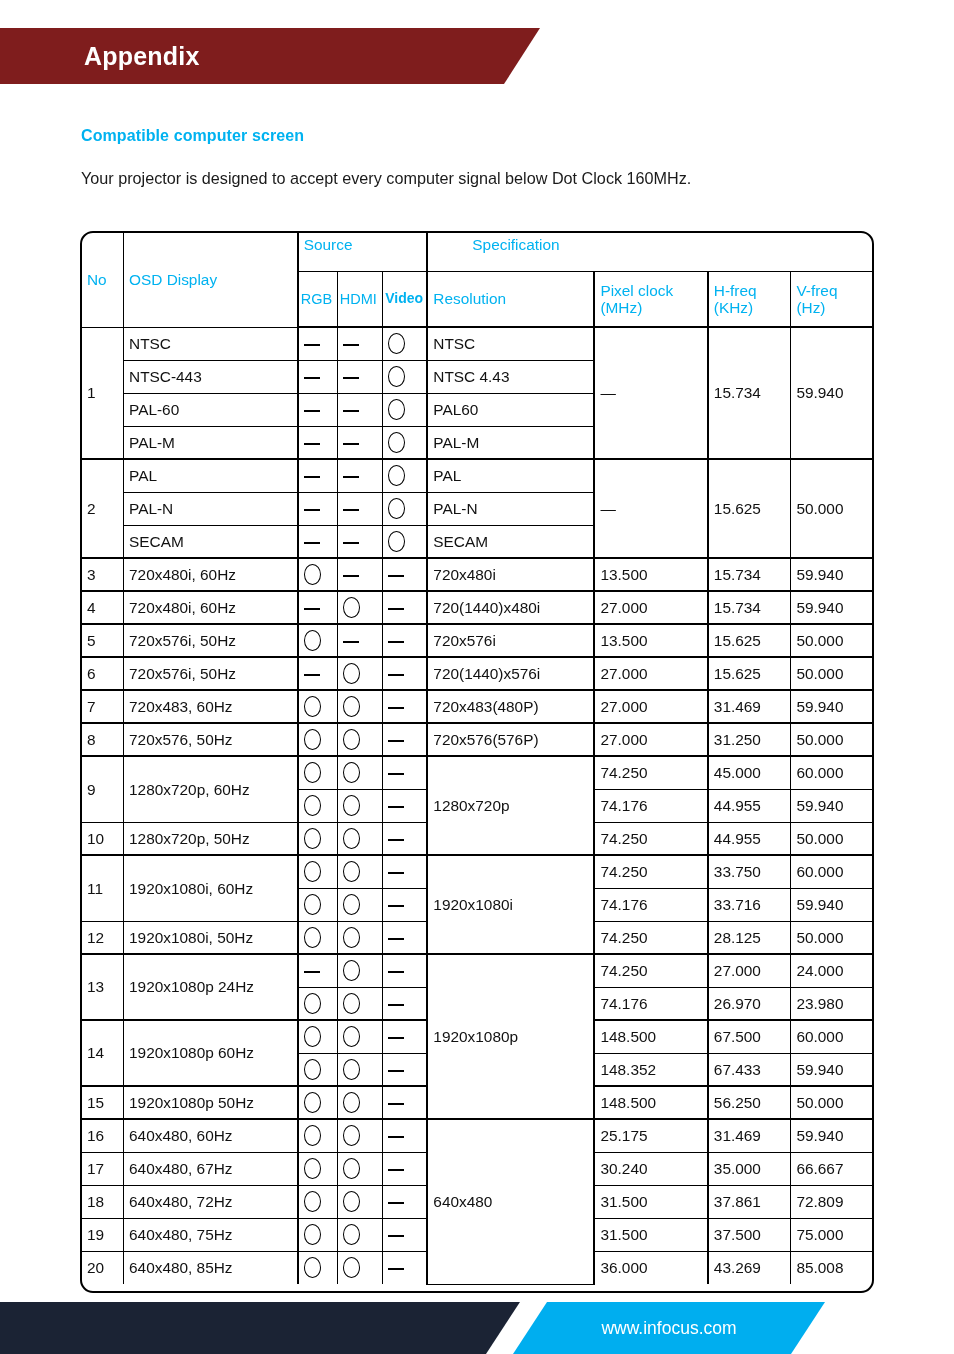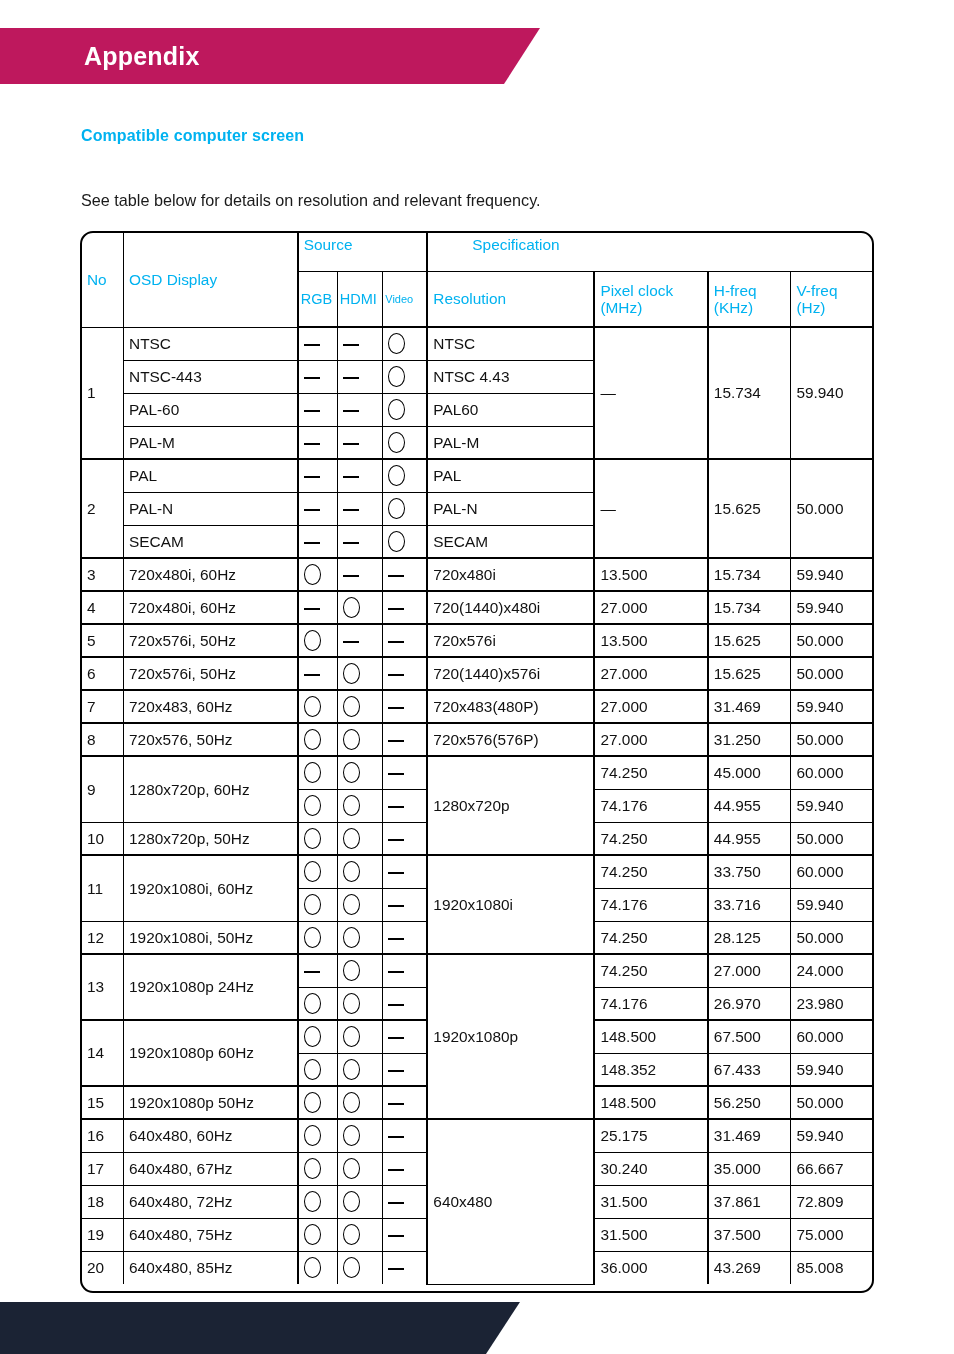--- a/index.html
+++ b/index.html
@@ -23,7 +23,7 @@
     top: 28px;
     width: 540px;
     height: 56px;
-    background: #be185d;
+    background: #7f1d1d;
     clip-path: polygon(0 0, 100% 0, calc(100% - 36px) 100%, 0 100%);
   }
   .top-banner-title {

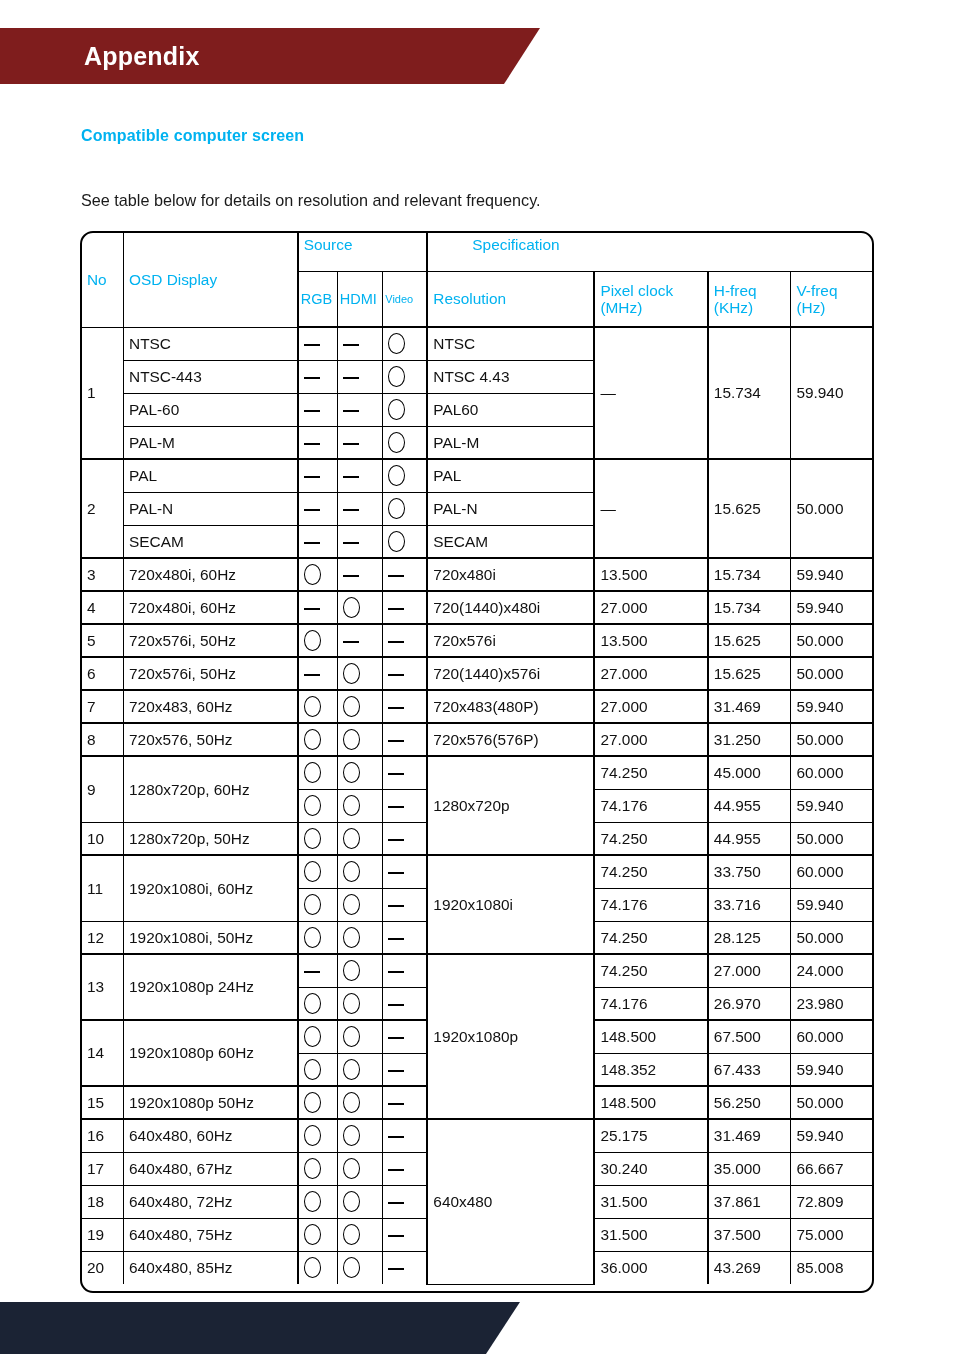--- a/index.html
+++ b/index.html
@@ -177,7 +177,7 @@
 
 <div class="section-heading">Compatible computer screen</div>
 <div class="intro">
-  <br>
+  <span>Your projector is designed to accept every computer signal below Dot Clock 160MHz.</span><br>
   <span>See table below for details on resolution and relevant frequency.</span>
 </div>
 

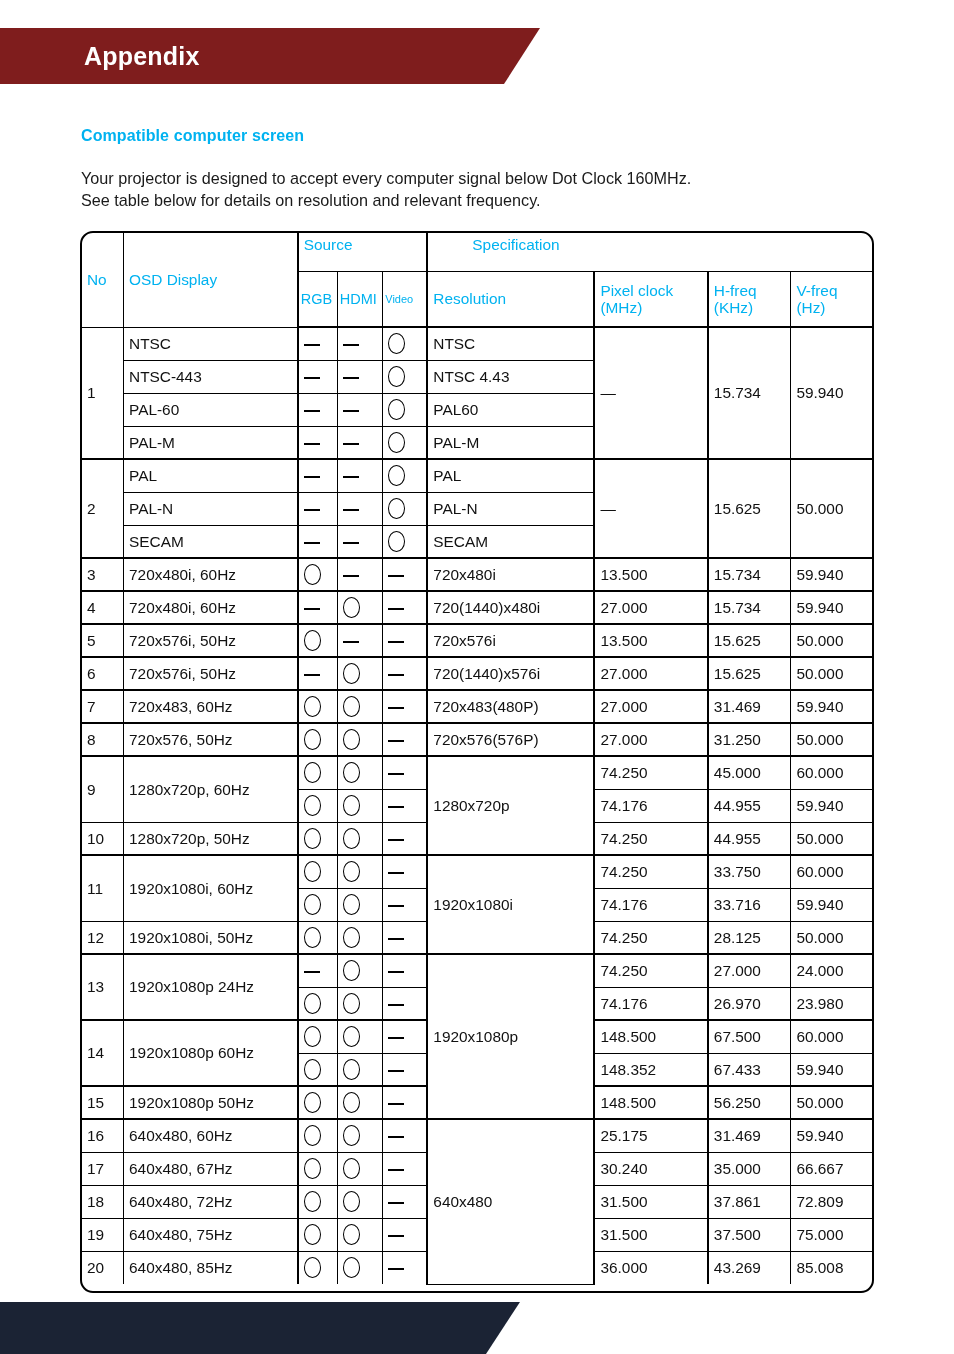--- a/index.html
+++ b/index.html
@@ -178,7 +178,6 @@
 <div class="section-heading">Compatible computer screen</div>
 <div class="intro">
   <span>Your projector is designed to accept every computer signal below Dot Clock 160MHz.</span><br>
-  <span>See table below for details on resolution and relevant frequency.</span>
 </div>
 
 <div class="table-wrap">

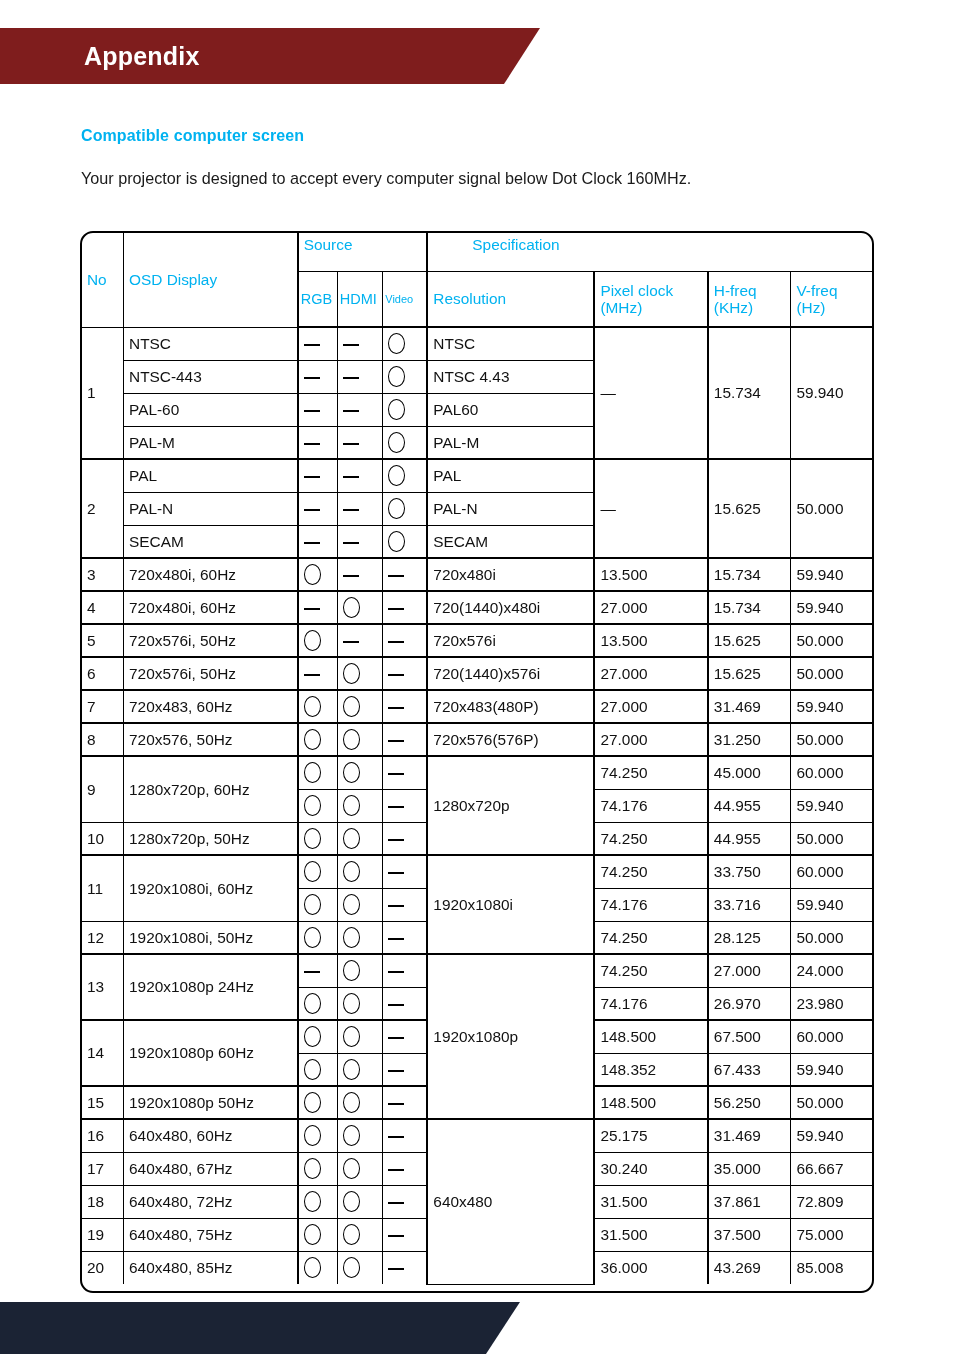--- a/index.html
+++ b/index.html
@@ -205,7 +205,7 @@
       <tr class="hdr-row2">
         <td class="hdr c-center thick-bottom" style="height:56px;padding:0 2px;font-size:14.5px;">RGB</td>
         <td class="hdr c-center thick-bottom" style="padding:0 2px;font-size:14.5px;">HDMI</td>
-        <td class="hdr c-center thick-bottom thick-right" style="padding:0 2px;font-size:11px;">Video</td>
+        <td class="hdr c-center thick-bottom thick-right" style="padding:0 2px;font-size:14px;font-weight:bold;">Video</td>
         <td class="hdr thick-bottom thick-right">Resolution</td>
         <td class="hdr thick-bottom thick-right">
           <div>Pixel clock</div>

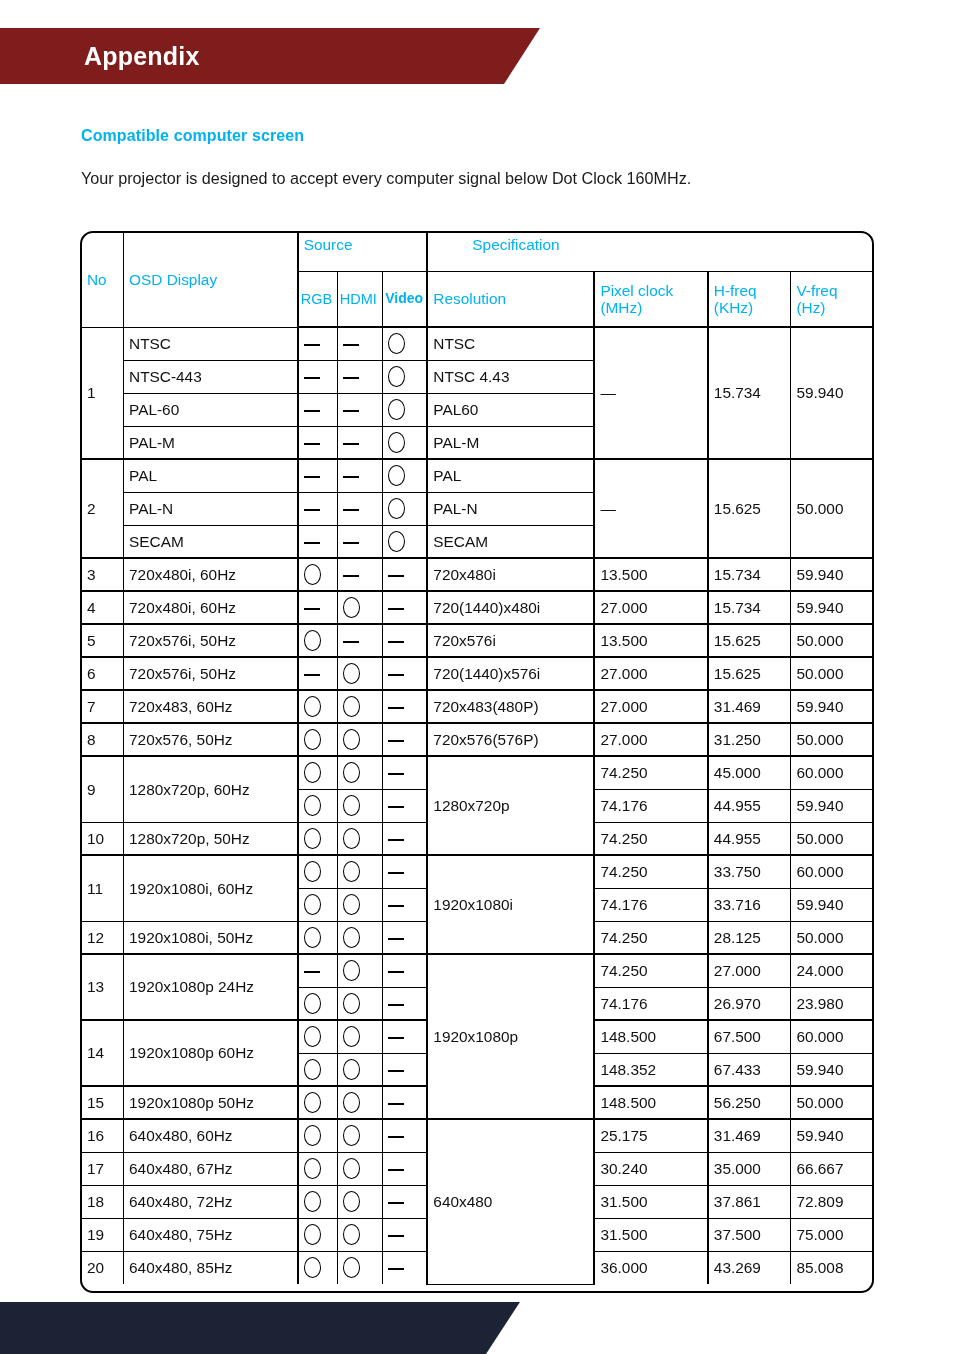--- a/index.html
+++ b/index.html
@@ -506,6 +506,9 @@
 
 <div class="footer">
   <div class="f-dark"></div>
+  <div class="f-blue">
+    <span>www.infocus.com</span>
+  </div>
 </div>
 
 </body></html>

